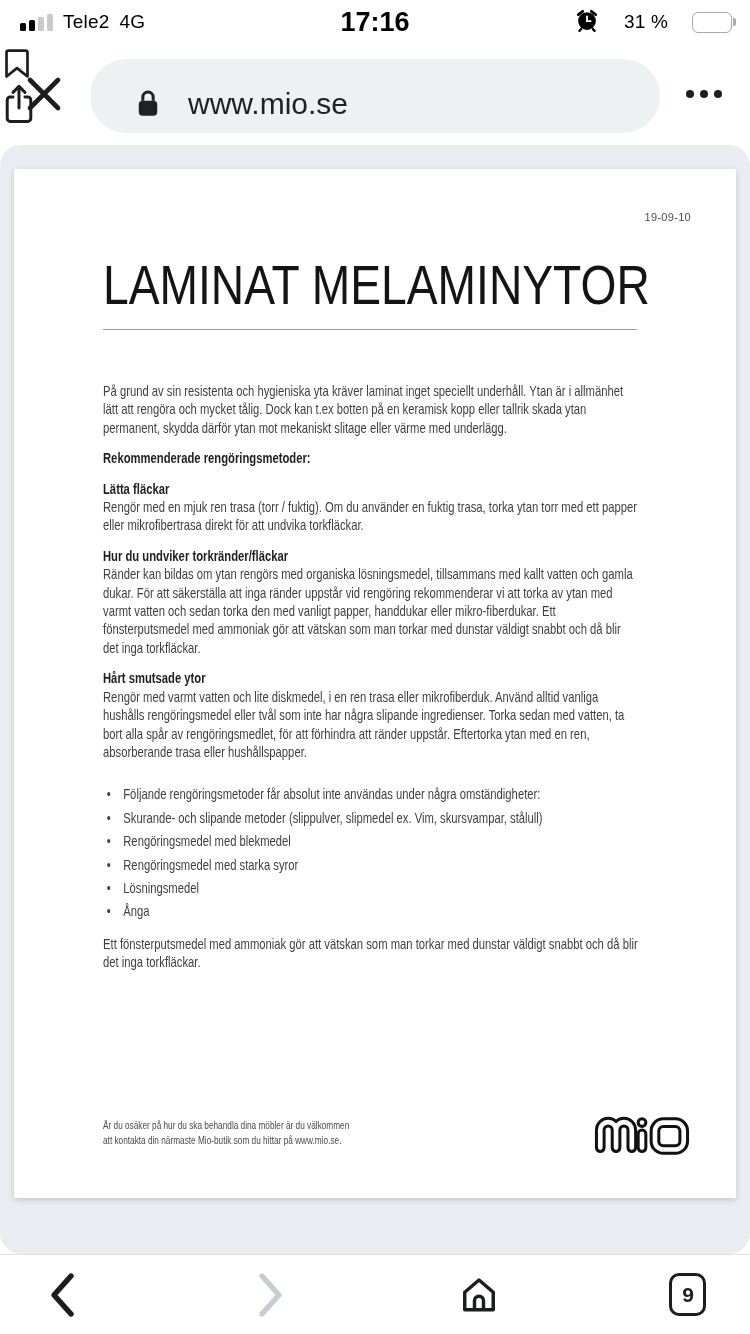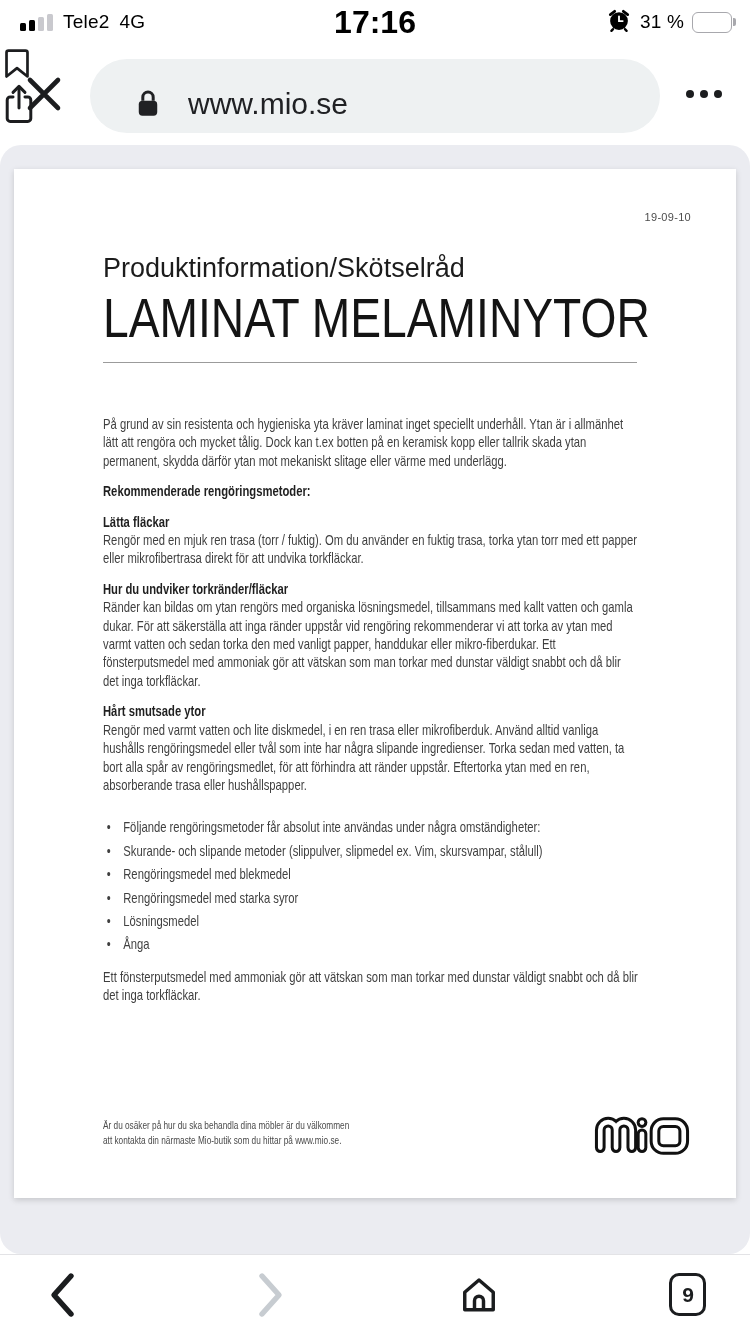--- a/index.html
+++ b/index.html
@@ -17,7 +17,7 @@
   .signal i:nth-child(3){ height:14px; background:#c9c9ce; }
   .signal i:nth-child(4){ height:17px; background:#c9c9ce; }
   .sb-text { font-size:19px; color:#000; letter-spacing:.2px; }
-  .sb-time { position:absolute; left:0; right:0; top:0; height:44px; display:flex; align-items:center; justify-content:center; font-size:32px; font-weight:700; color:#000; }
+  .sb-time { position:absolute; left:0; right:0; top:0; height:44px; display:flex; align-items:center; justify-content:center; font-size:27px; font-weight:700; color:#000; }
   .sb-right { position:absolute; right:14px; top:0; height:44px; display:flex; align-items:center; gap:8px; }
   .battery { position:relative; width:44px; height:22px; display:flex; align-items:center; }
   .battery .shell { width:40px; height:21px; border:1.5px solid #a8a8ad; border-radius:6px; padding:2px; }

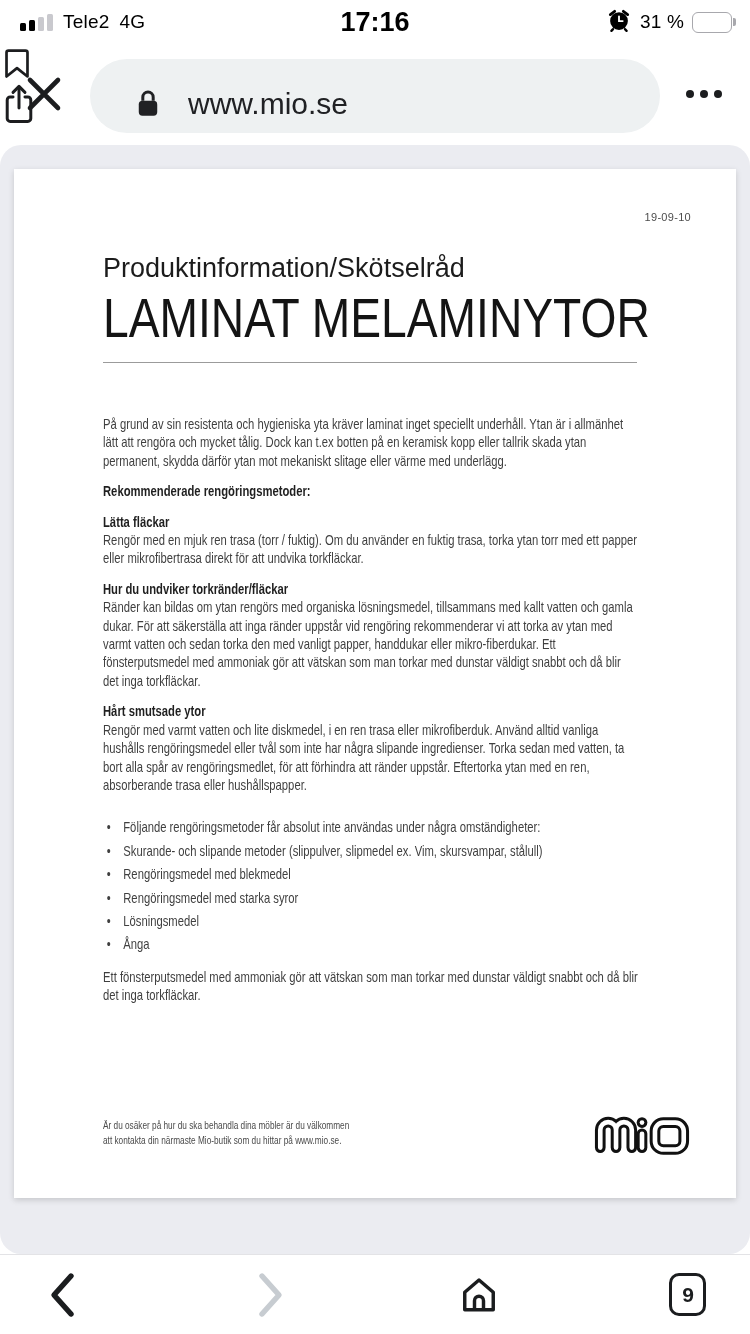--- a/index.html
+++ b/index.html
@@ -18,7 +18,7 @@
   .signal i:nth-child(4){ height:17px; background:#c9c9ce; }
   .sb-text { font-size:19px; color:#000; letter-spacing:.2px; }
   .sb-time { position:absolute; left:0; right:0; top:0; height:44px; display:flex; align-items:center; justify-content:center; font-size:27px; font-weight:700; color:#000; }
-  .sb-right { position:absolute; right:14px; top:0; height:44px; display:flex; align-items:center; gap:8px; }
+  .sb-right { position:absolute; right:14px; top:0; height:44px; display:flex; align-items:center; gap:24px; }
   .battery { position:relative; width:44px; height:22px; display:flex; align-items:center; }
   .battery .shell { width:40px; height:21px; border:1.5px solid #a8a8ad; border-radius:6px; padding:2px; }
   .battery .fill { width:11px; height:100%; background:#000; border-radius:2.5px; }

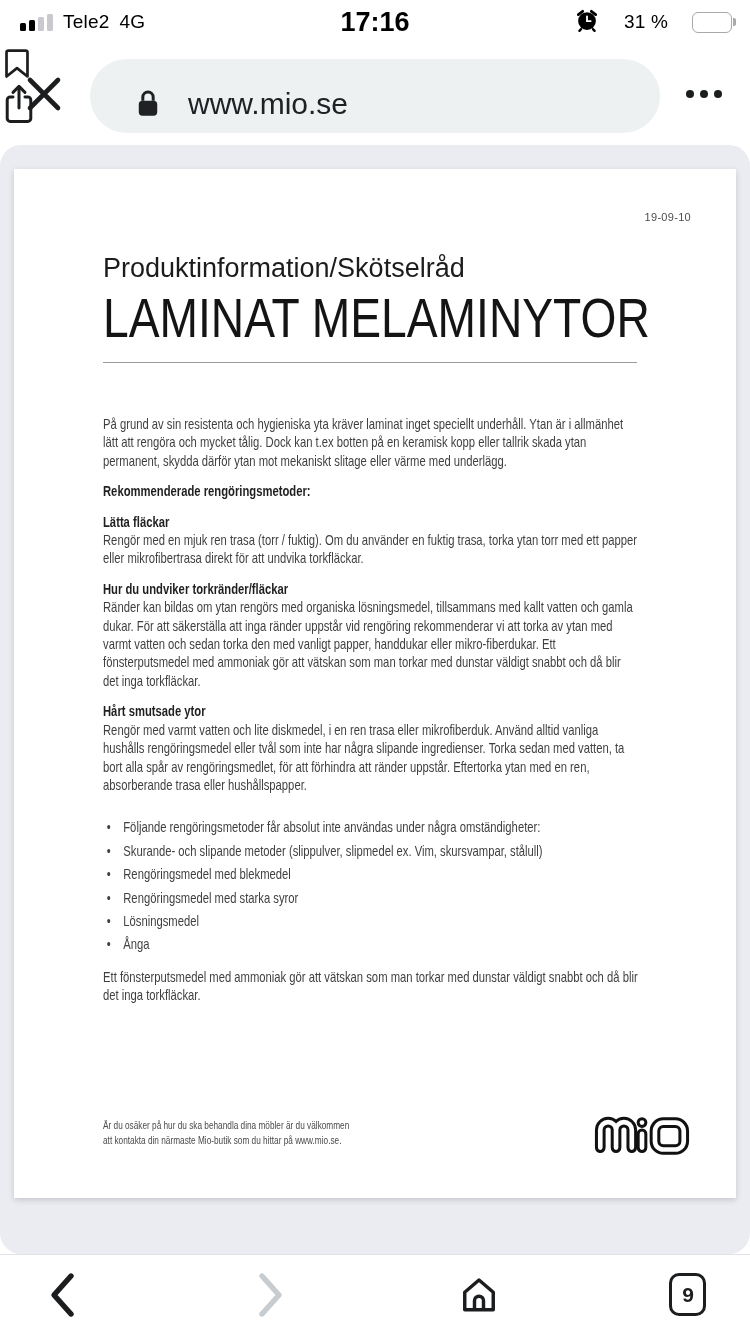--- a/index.html
+++ b/index.html
@@ -141,7 +141,6 @@
       <div class="doc-date">19-09-10</div>
 
       <div class="doc-head">
-        <div class="doc-subtitle">Produktinformation/Skötselråd</div>
         <div class="doc-title">LAMINAT MELAMINYTOR</div>
       </div>
       <div class="doc-rule"></div>

